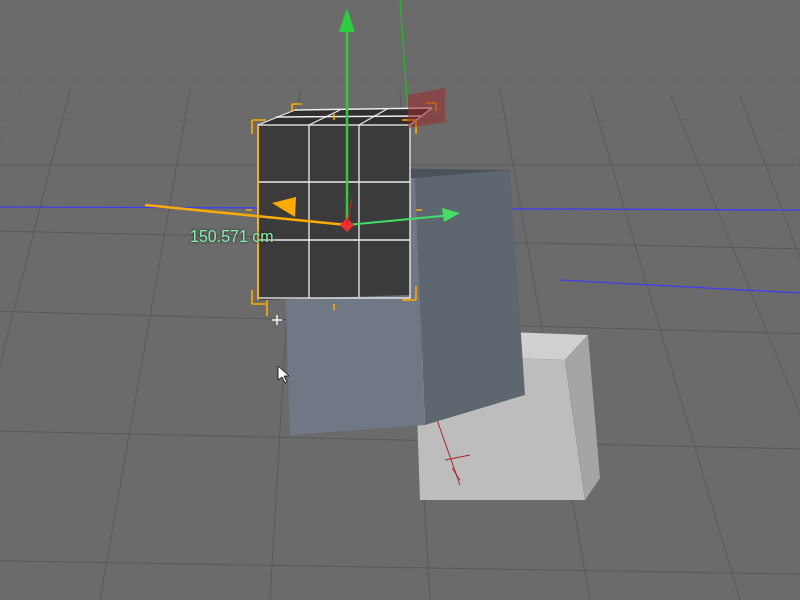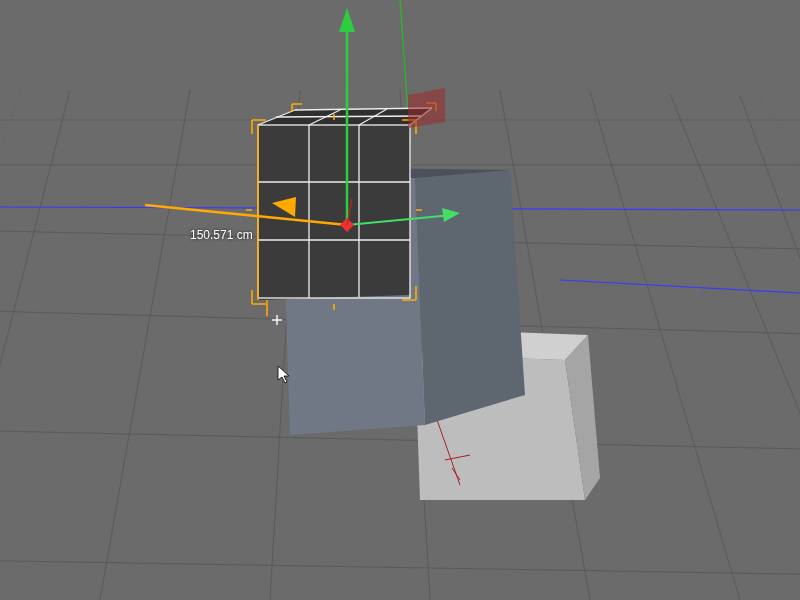--- a/index.html
+++ b/index.html
@@ -25,8 +25,8 @@
     }
     .measurement-label {
       position: absolute;
-      color: #ffffff;
-      font-size: 12px;
+      color: #86efac;
+      font-size: 16px;
       font-weight: normal;
       text-shadow: 0 0 3px rgba(0,0,0,0.8);
       white-space: nowrap;

